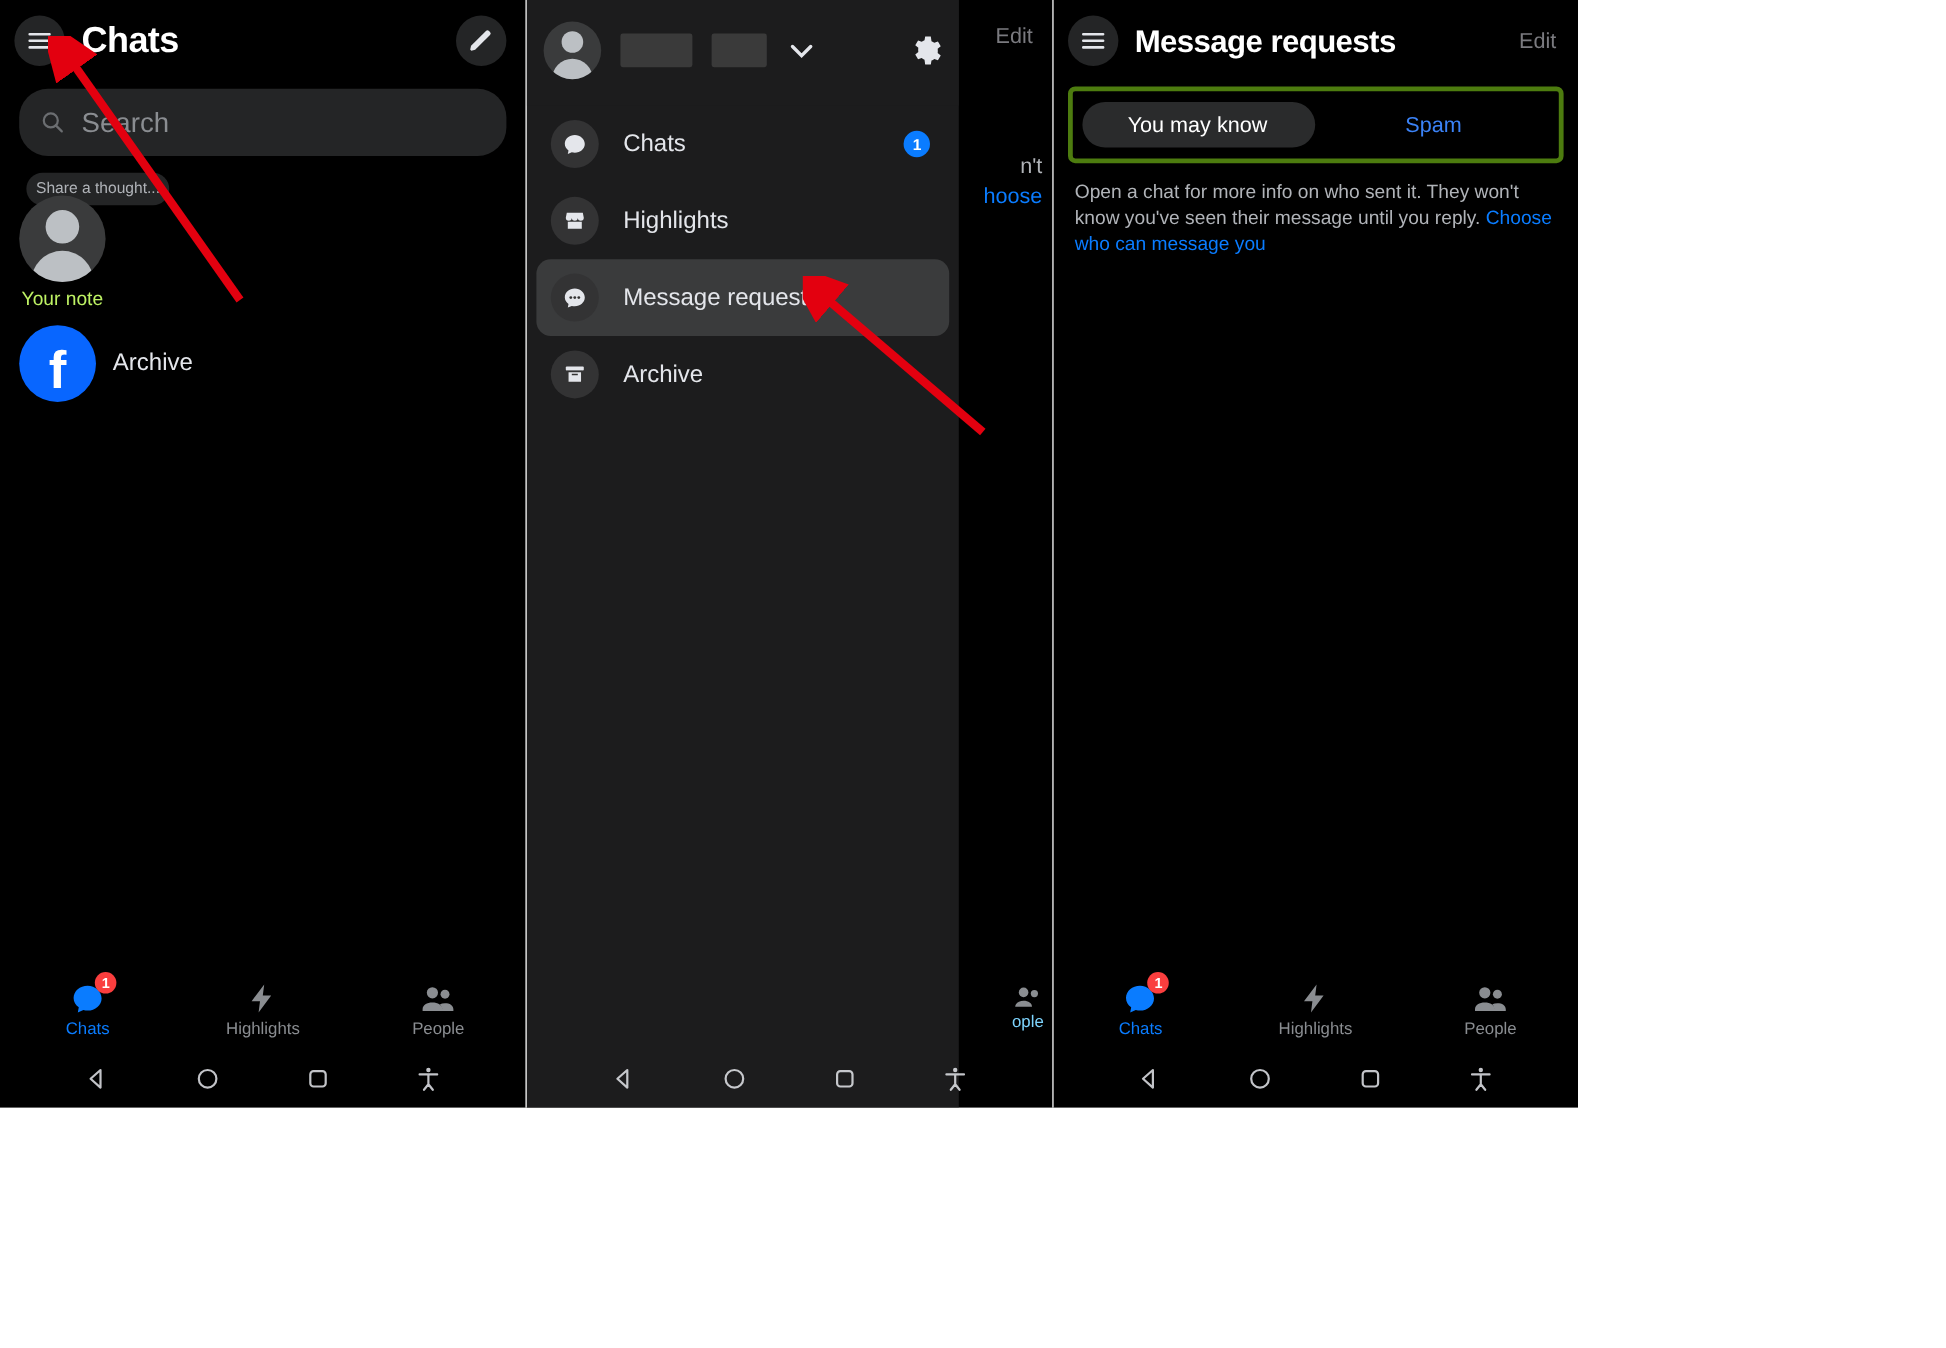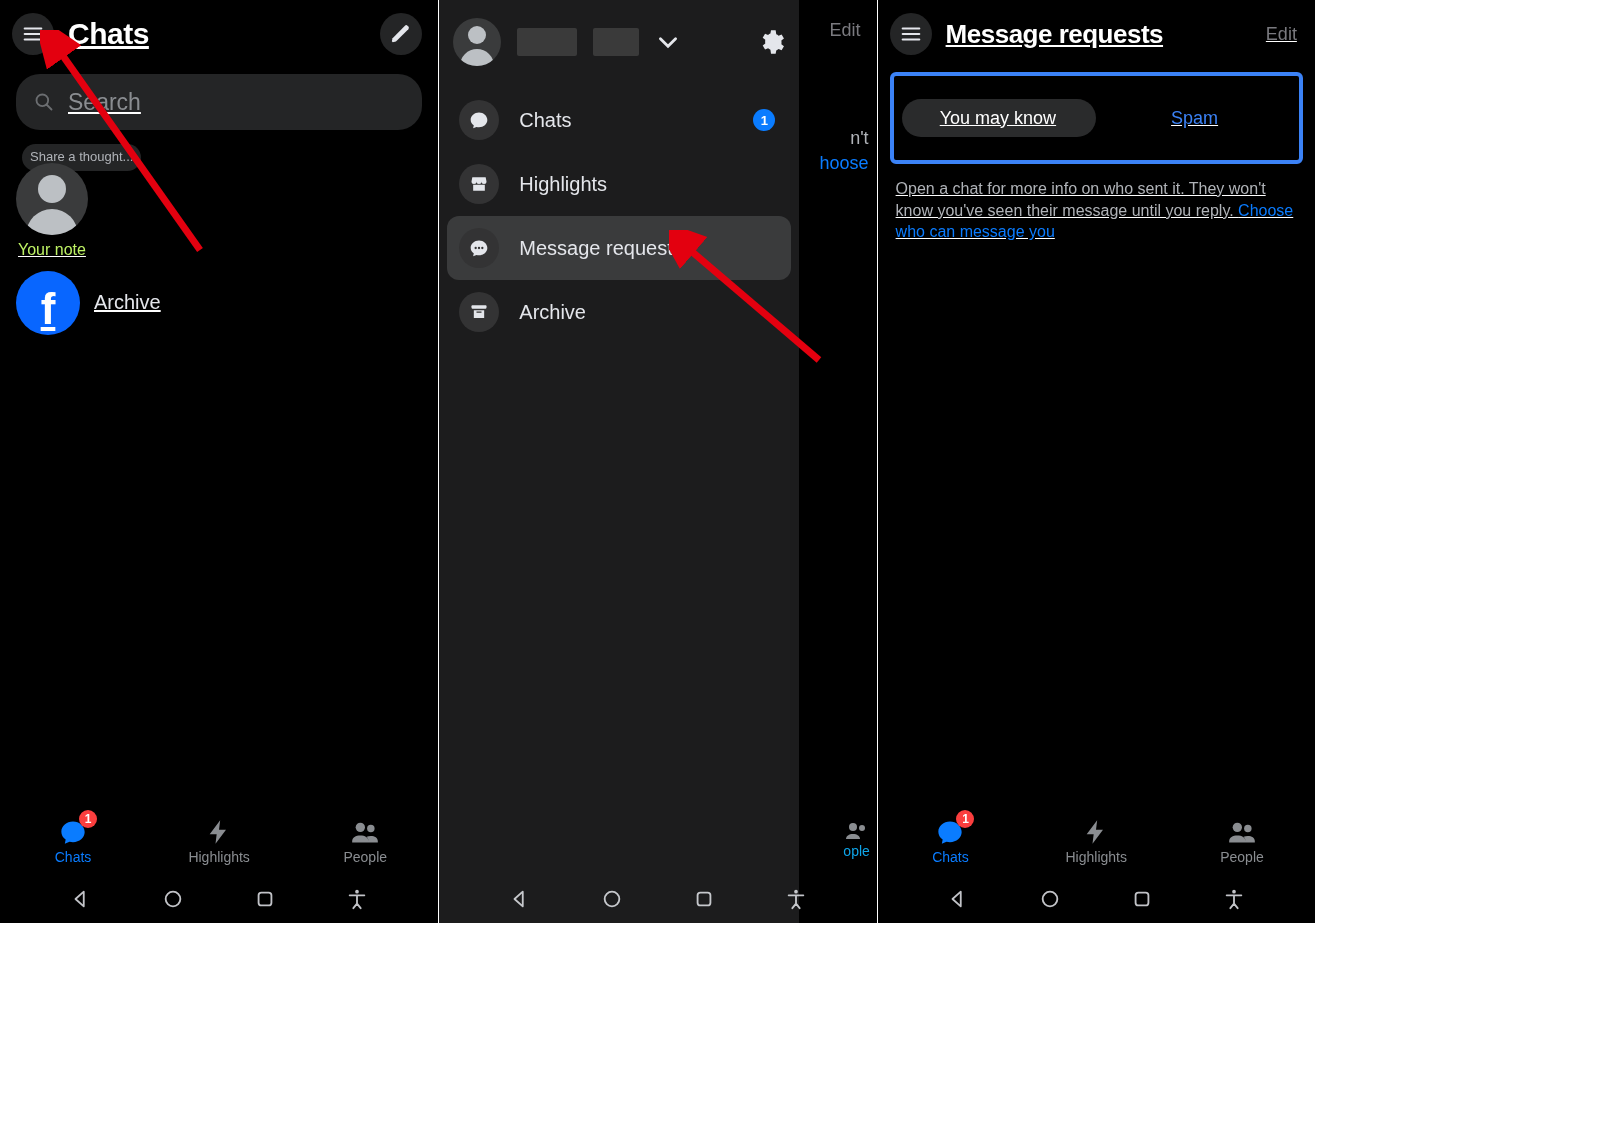--- a/index.html
+++ b/index.html
@@ -5,7 +5,7 @@
   * { margin: 0; padding: 0; box-sizing: border-box; -webkit-font-smoothing: antialiased; }
   body { background: #fff; font-family: -apple-system, Helvetica Neue, Arial, sans-serif; width: 1622px; height: 1123px; overflow: hidden; }
   .wrap { display: flex; width: 1315px; height: 923px; }
-  .panel { position: relative; width: 438.3px; height: 923px; background: #000; color: #fff; flex: none; overflow: hidden; text-decoration: underline; }
+  .panel { position: relative; width: 438.3px; height: 923px; background: #000; color: #fff; flex: none; overflow: hidden; }
   .panel + .panel { border-left: 1px solid #fff; }
   
   .hdr { display: flex; align-items: center; padding: 8px 12px 4px 12px; height: 64px; }

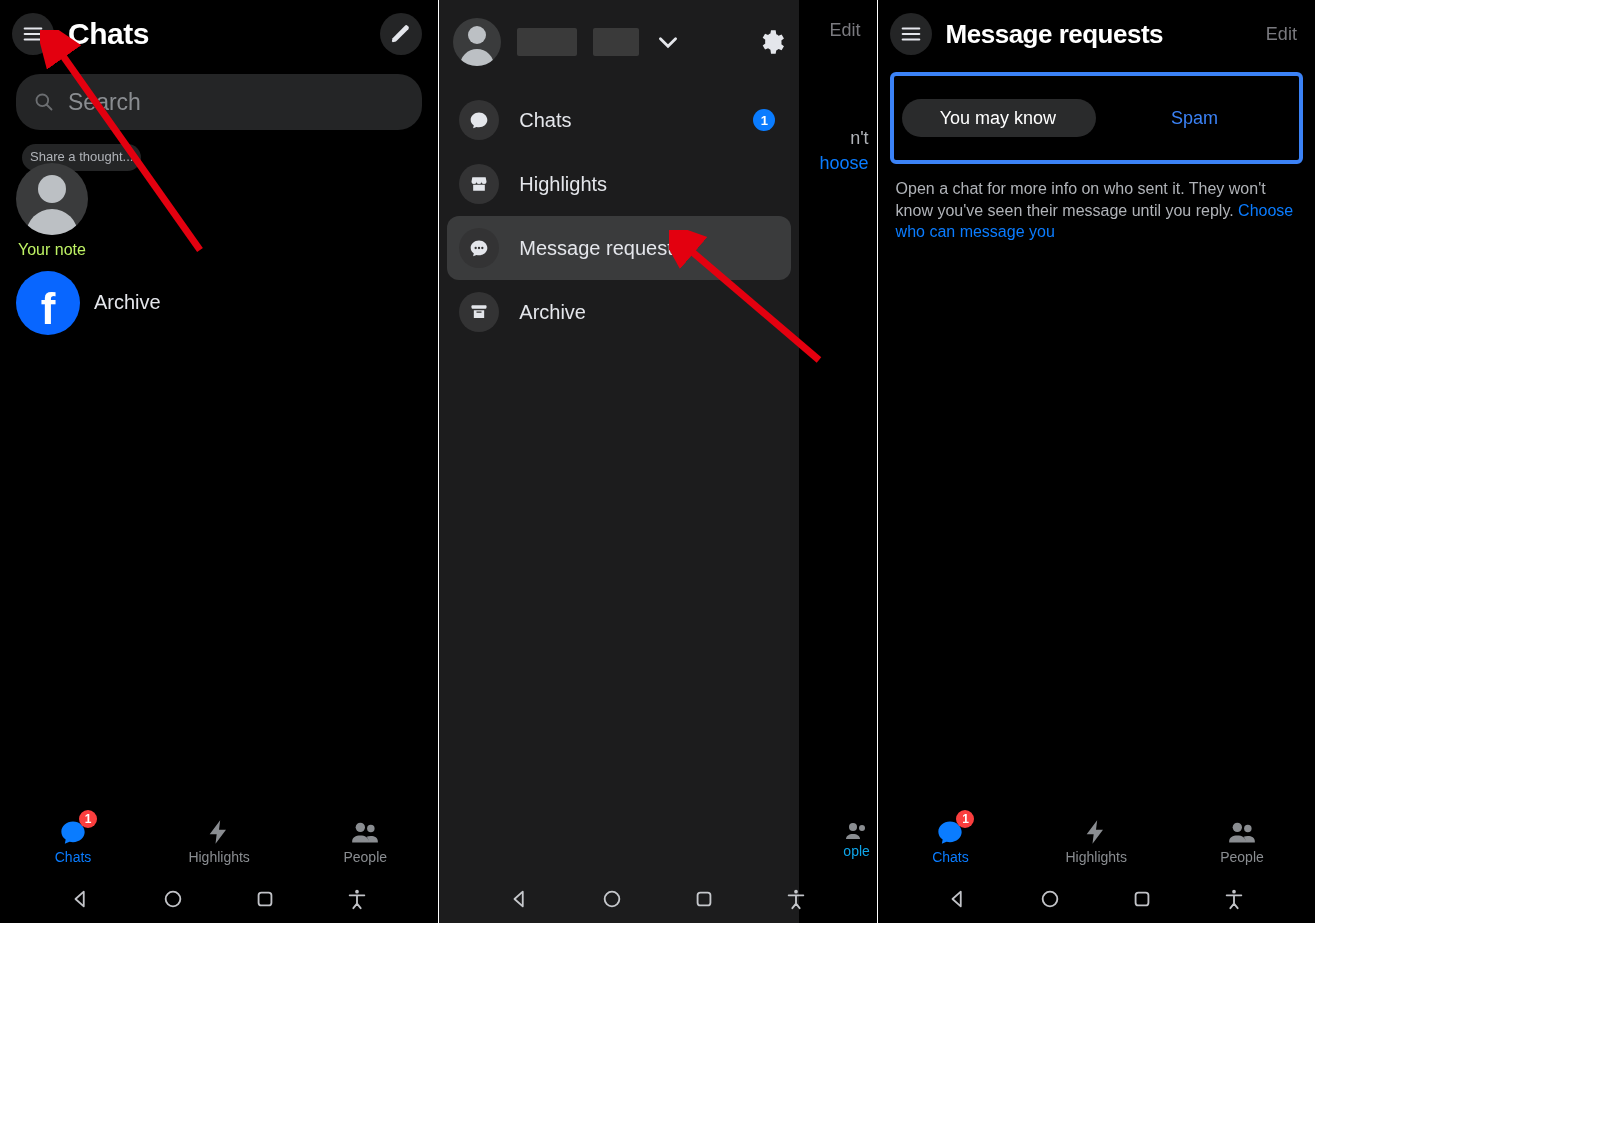--- a/index.html
+++ b/index.html
@@ -60,7 +60,7 @@
   .peekTab { position: absolute; bottom: 64px; right: 6px; color: #0ea5e9; font-size: 14px; text-align: center; }
   .peekTab svg { width: 28px; height: 20px; display: block; margin: 0 auto 2px auto; }
   
-  .segWrap { margin: 8px 12px 14px 12px; border: 4px solid #3b82f6; border-radius: 6px; padding: 21px 6px; }
+  .segWrap { margin: 8px 12px 14px 12px; border: 4px solid #4d7c0f; border-radius: 6px; padding: 7px 6px; }
   .segTrack { background: #000; border-radius: 22px; height: 42px; display: flex; align-items: center; position: relative; }
   .segBtn { flex: 1; text-align: center; font-size: 18px; color: #3b82f6; z-index: 1; }
   .segBtn.on { color: #fff; }

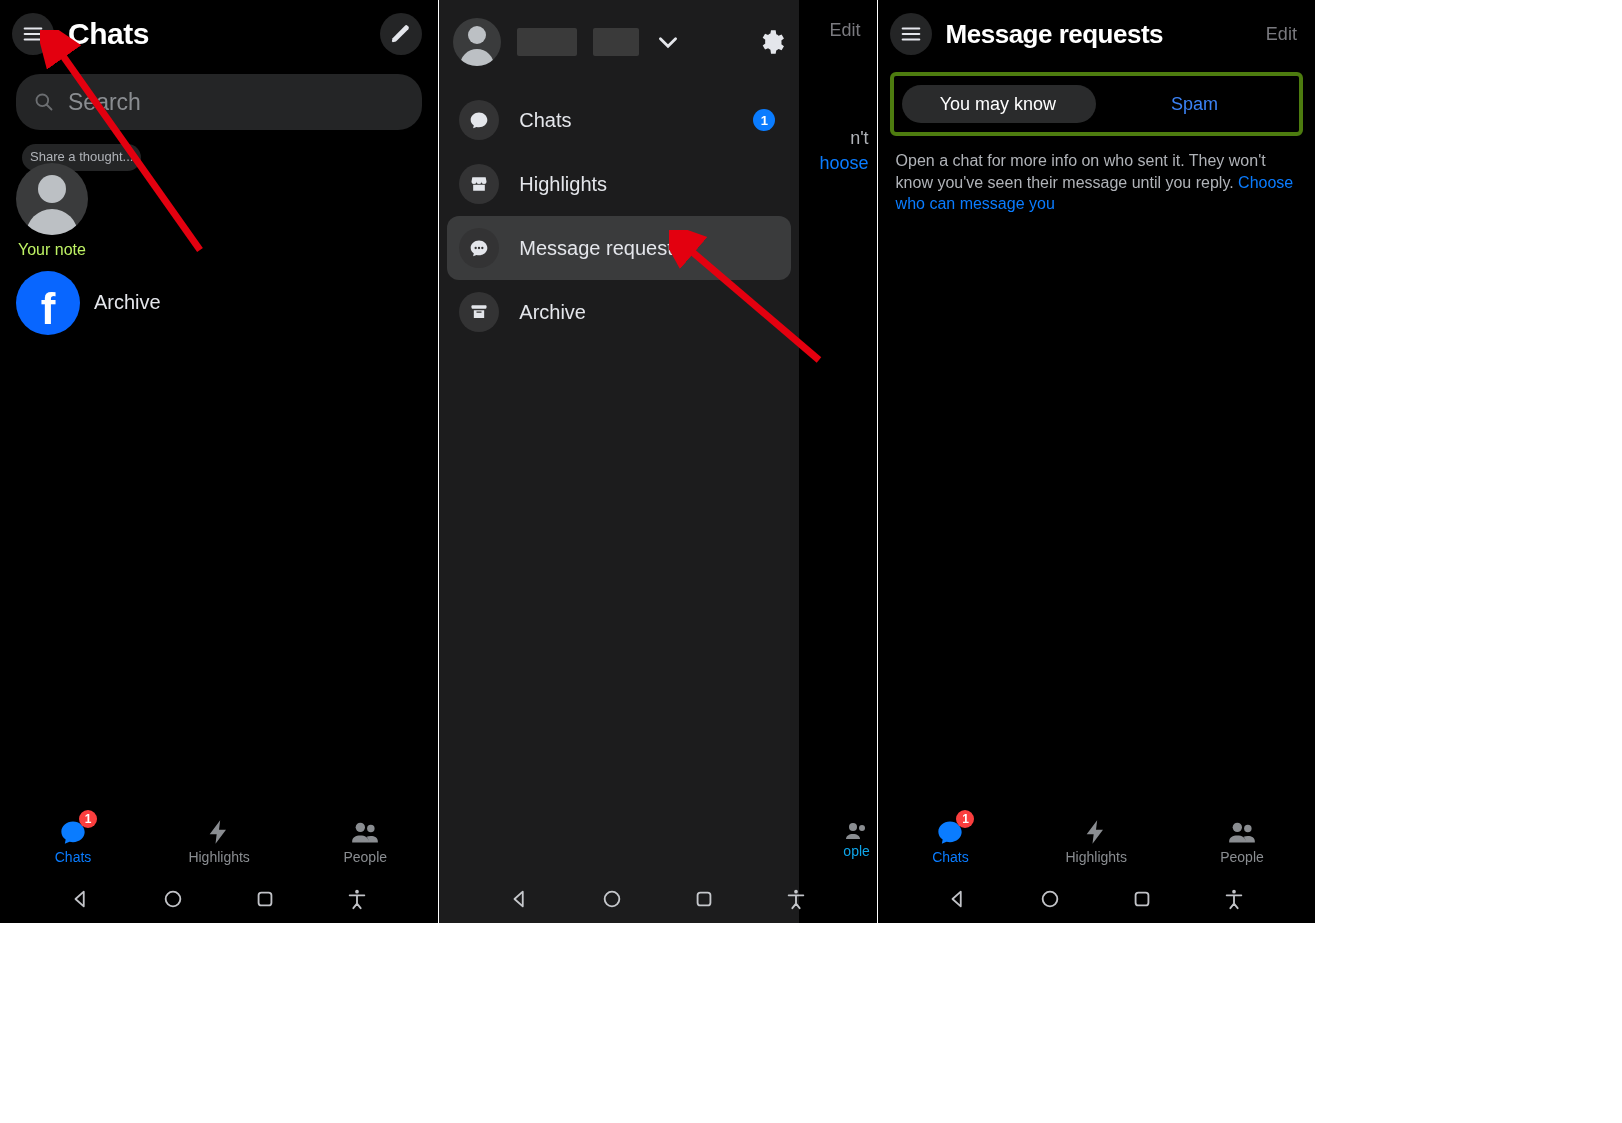--- a/index.html
+++ b/index.html
@@ -57,7 +57,7 @@
   .mBadge { position: absolute; right: 16px; width: 22px; height: 22px; border-radius: 50%; background: #0a7cff; color: #fff; font-size: 13px; font-weight: 700; display: flex; align-items: center; justify-content: center; }
   .behindTxt { position: absolute; top: 126px; right: 8px; color: #b0b3b8; font-size: 18px; text-align: right; line-height: 1.4; }
   .behindTxt a { color: #0a7cff; }
-  .peekTab { position: absolute; bottom: 64px; right: 6px; color: #0ea5e9; font-size: 14px; text-align: center; }
+  .peekTab { position: absolute; bottom: 64px; right: 6px; color: #7dd3fc; font-size: 14px; text-align: center; }
   .peekTab svg { width: 28px; height: 20px; display: block; margin: 0 auto 2px auto; }
   
   .segWrap { margin: 8px 12px 14px 12px; border: 4px solid #4d7c0f; border-radius: 6px; padding: 7px 6px; }

